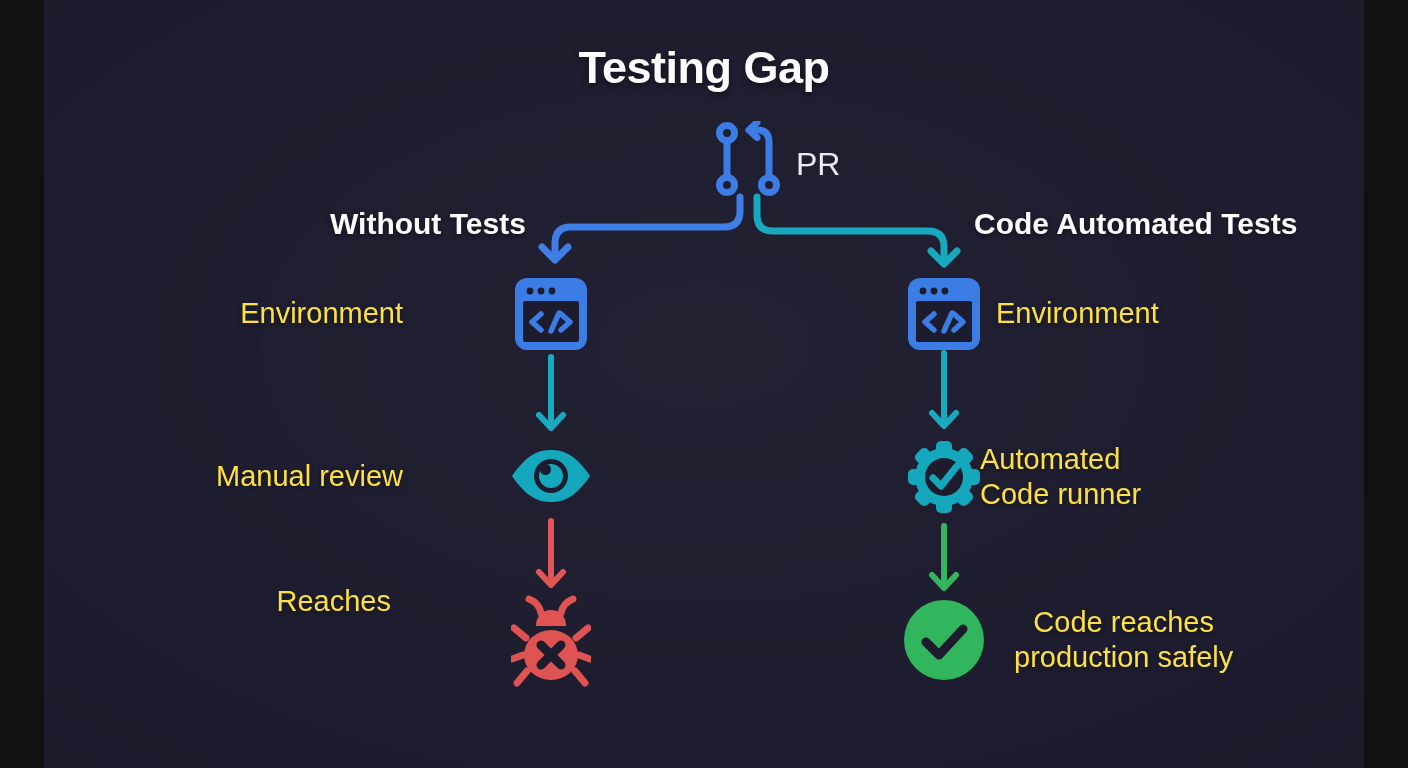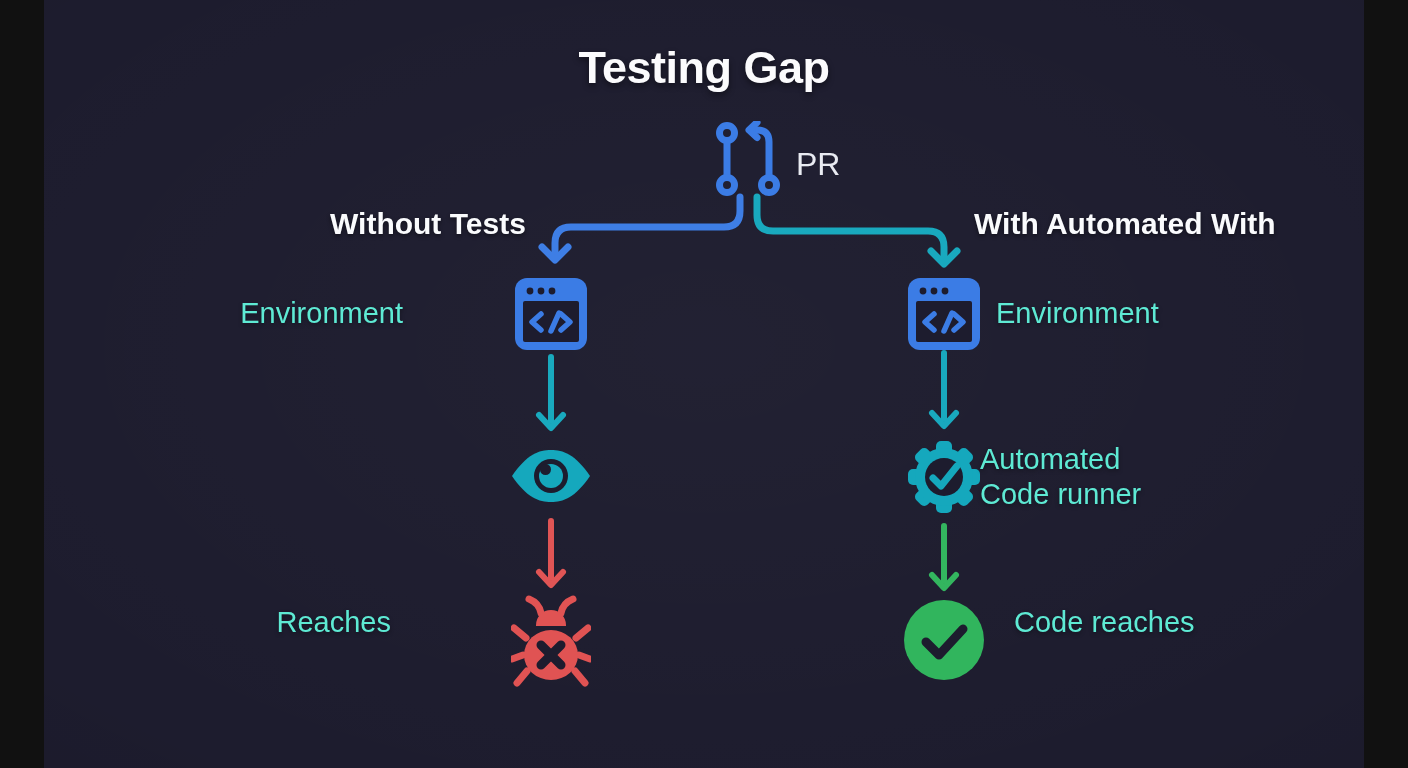--- a/index.html
+++ b/index.html
@@ -128,7 +128,7 @@
   <div class="pr-label">PR</div>
 
   <div class="heading heading-left">Without Tests</div>
-  <div class="heading heading-right">With Automated With</div>
+  <div class="heading heading-right">Code Automated Tests</div>
 
   <div class="label align-right env-label-left">Environment</div>
   <div class="icon env-left">

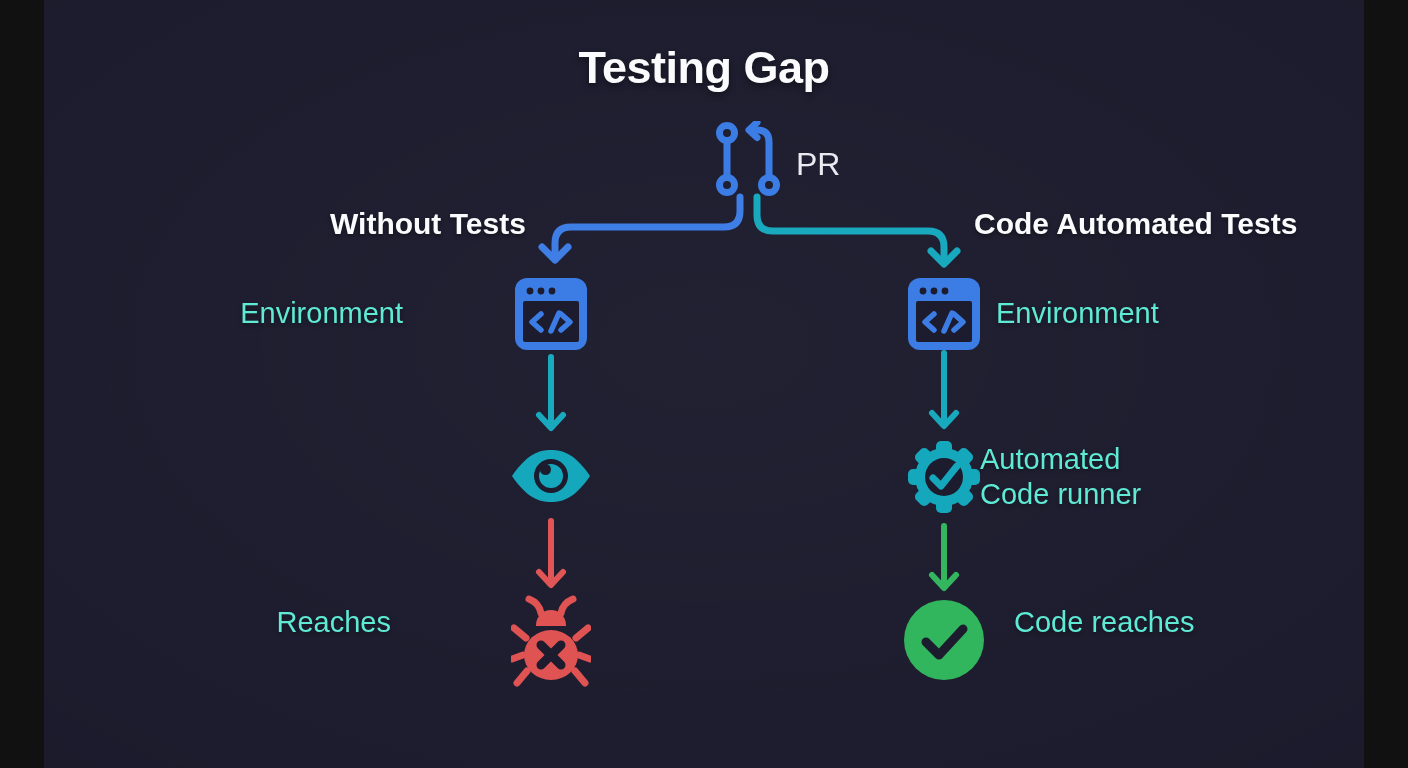--- a/index.html
+++ b/index.html
@@ -49,7 +49,7 @@
 
   .label{
     position:absolute;
-    font-size:29px;font-weight:400;color:#5eead4;
+    font-size:29px;font-weight:400;color:#fde047;
     line-height:35px;white-space:nowrap;
     text-shadow:0 2px 4px rgba(0,0,0,0.35);
   }

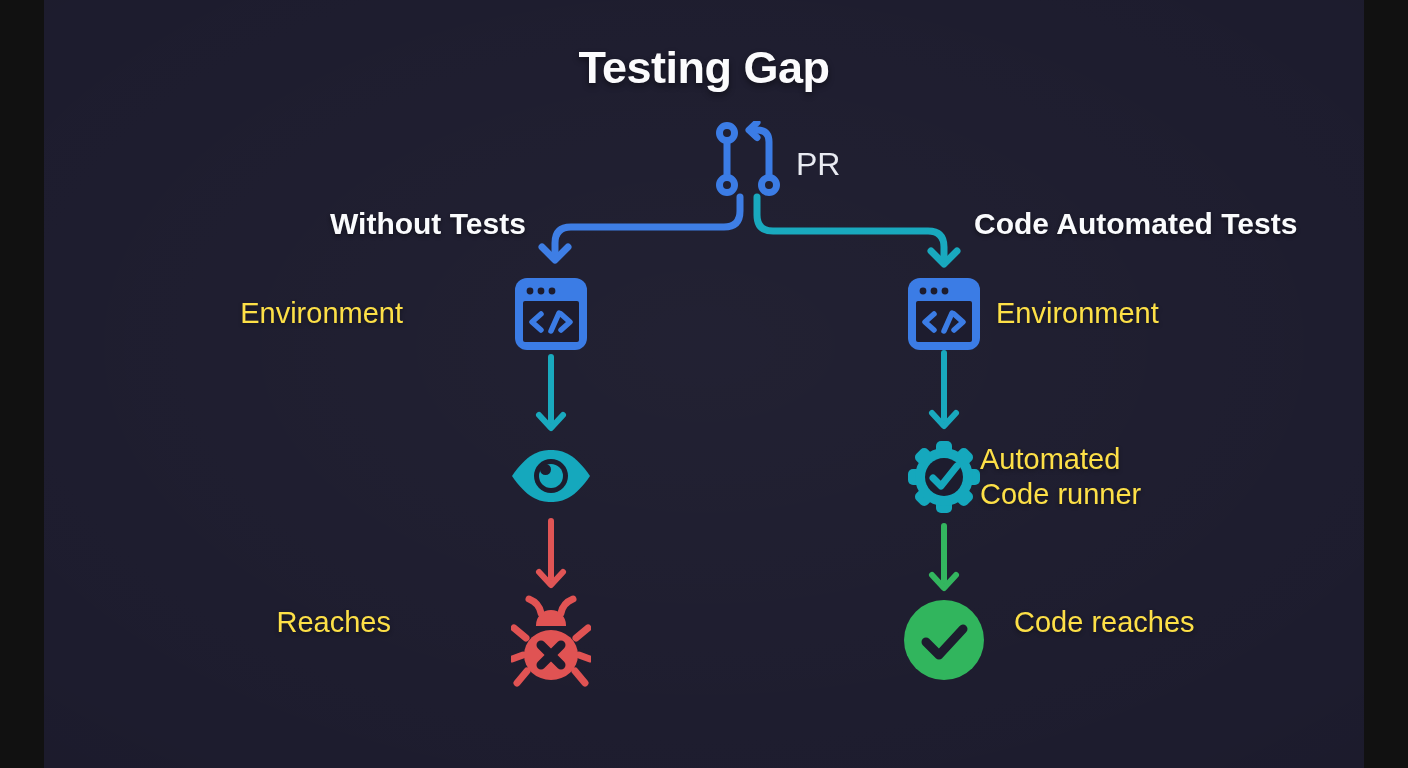--- a/index.html
+++ b/index.html
@@ -162,6 +162,7 @@
   </div>
   <div class="label env-label-right">Environment</div>
 
+  <div class="label align-right review-label">Manual review</div>
   <div class="icon eye">
     <svg width="84" height="58" viewBox="0 0 84 58">
       <path d="M 3 29 C 18 7 30 3 42 3 C 54 3 66 7 81 29 C 66 51 54 55 42 55 C 30 55 18 51 3 29 Z" fill="var(--teal)"></path>

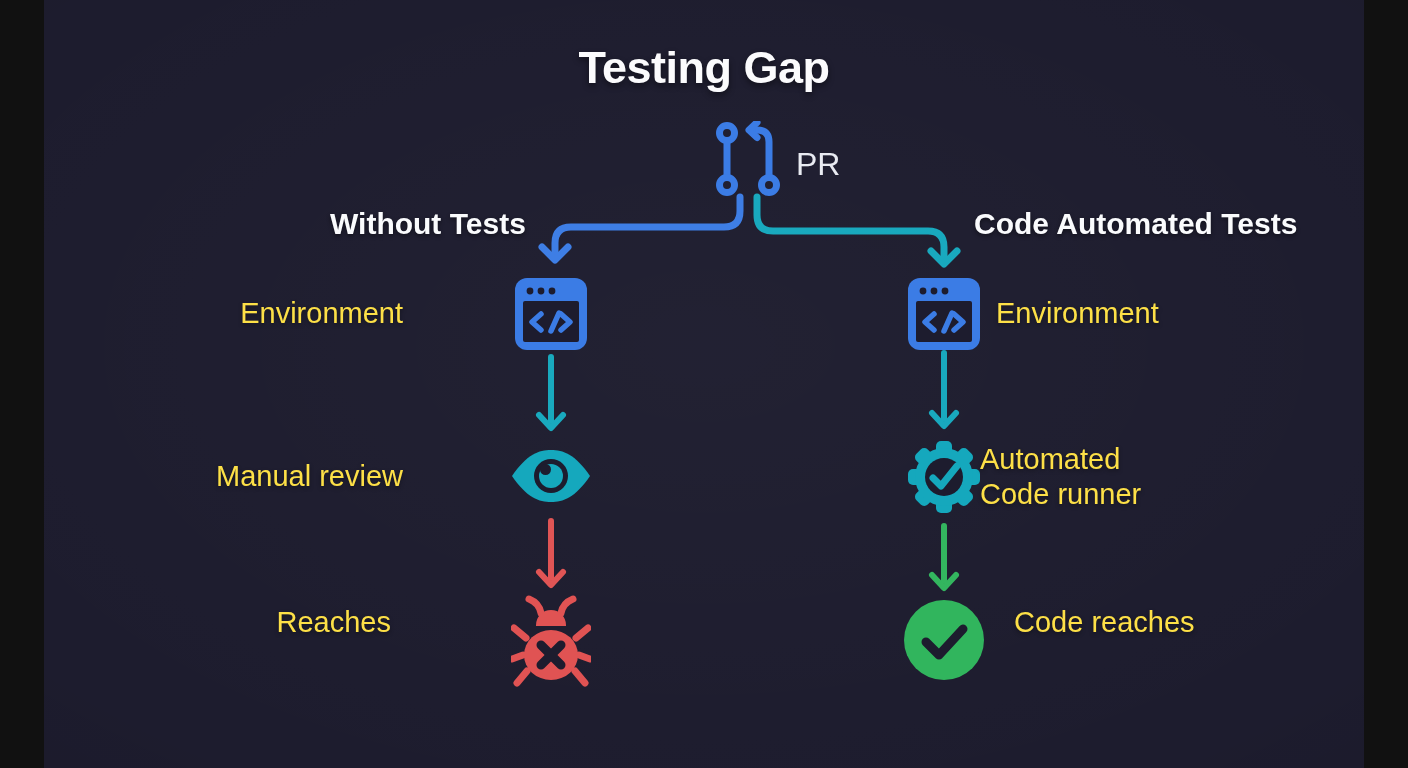--- a/index.html
+++ b/index.html
@@ -59,7 +59,7 @@
   .env-label-right  {left:952px;top:296px;}
   .review-label     {right:961px;top:459px;}
   .runner-label     {left:936px;top:442px;}
-  .outcome-left     {right:973px;top:605px;margin-left:24px;}
+  .outcome-left     {right:973px;top:584px;margin-left:24px;}
   .outcome-right    {left:970px;top:605px;text-align:center;}
 
   .icon{position:absolute;line-height:0;}

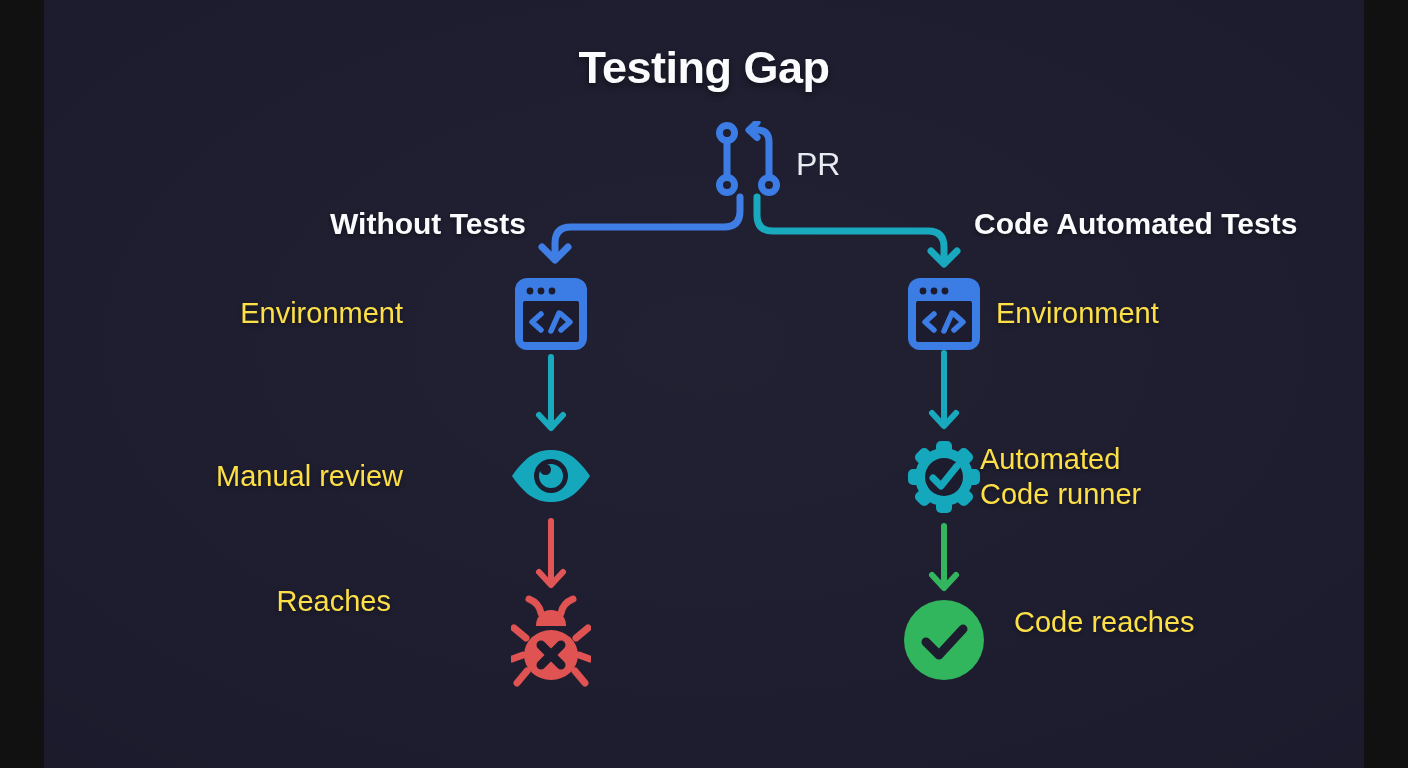--- a/index.html
+++ b/index.html
@@ -228,6 +228,7 @@
   </div>
   <div class="label outcome-right">
     <div>Code reaches</div>
+    <div>production safely</div>
   </div>
 
 </div>

